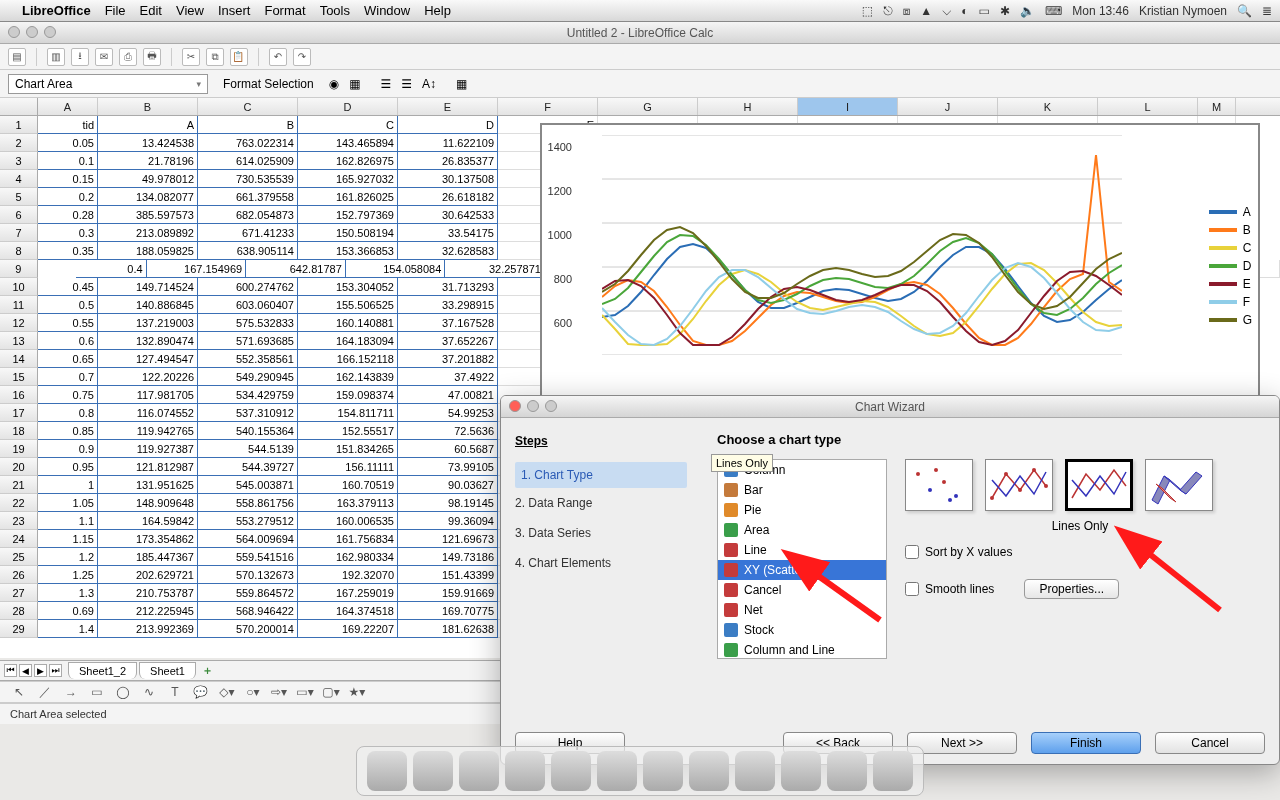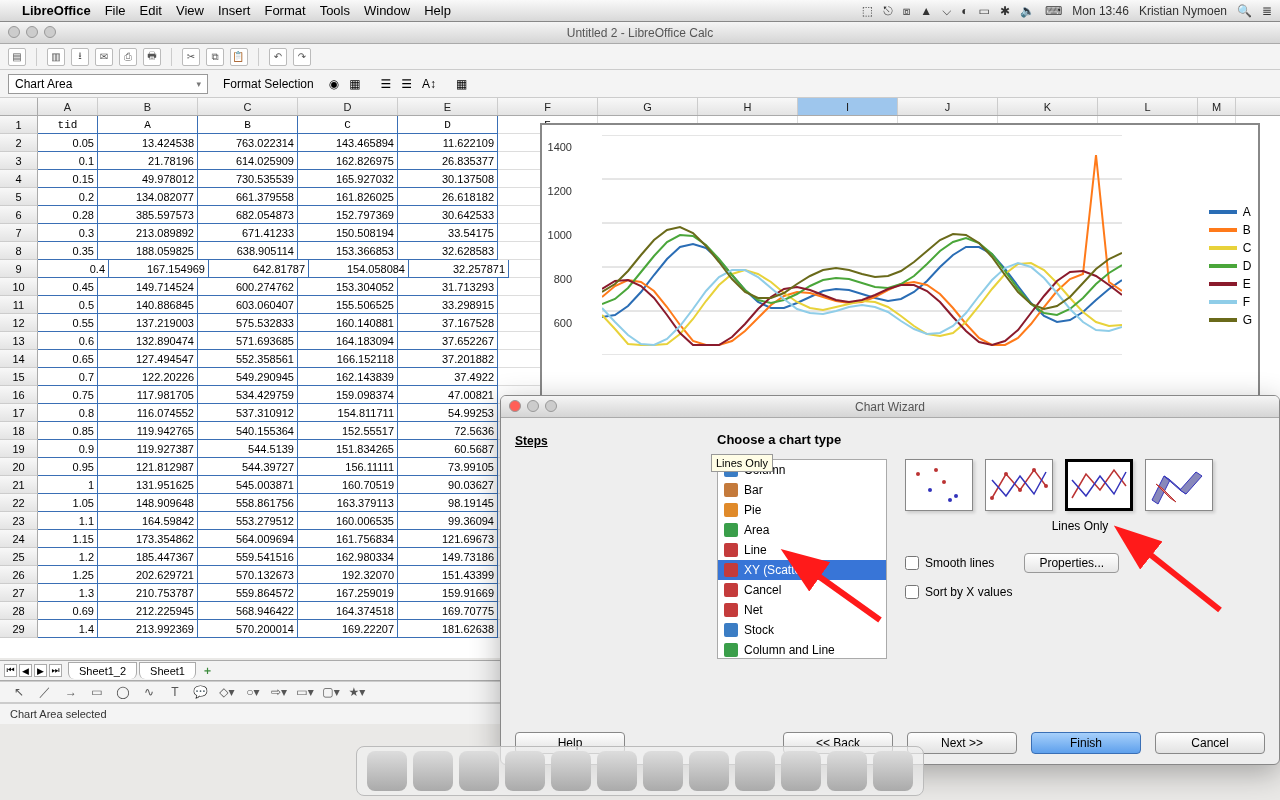--- a/index.html
+++ b/index.html
@@ -38,7 +38,7 @@
 .row { display: flex; height: 18px; }
 .rh { width: 38px; background: linear-gradient(#f8f8f8,#e4e4e4); border-right: 1px solid #aaa; border-bottom: 1px solid #ccc; text-align: center; font-size: 11px; line-height: 18px; }
 .cell { border-right: 1px solid #ddd; border-bottom: 1px solid #ddd; font-size: 11px; line-height: 18px; padding: 0 3px; overflow: hidden; white-space: nowrap; text-align: right; }
-.cell.txt { text-align: center; font-family: Liberation Mono, monospace; }
+.cell.txt { text-align: right; }
 .cell.sel { border-right: 1px solid #3a6fb5; border-bottom: 1px solid #3a6fb5; }
 
 

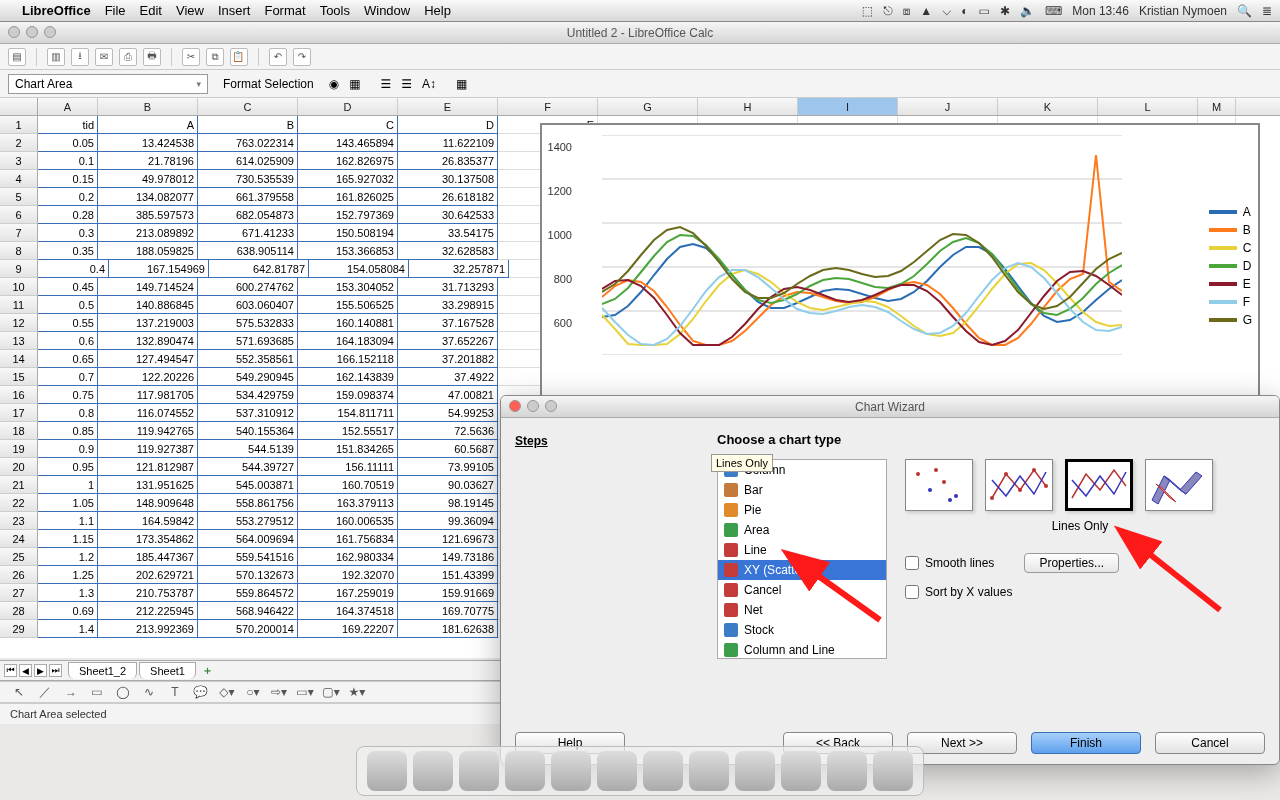--- a/index.html
+++ b/index.html
@@ -322,7 +322,7 @@
       </div>
       <div class="row">
         <div class="rh">9</div>
-        <div class="cell sel" style="width: 71px;">0.4</div>
+        <div class="cell sel" style="width: 71px; margin-left: 38px;">0.4</div>
         <div class="cell sel" style="width: 100px;">167.154969</div>
         <div class="cell sel" style="width: 100px;">642.81787</div>
         <div class="cell sel" style="width: 100px;">154.058084</div>

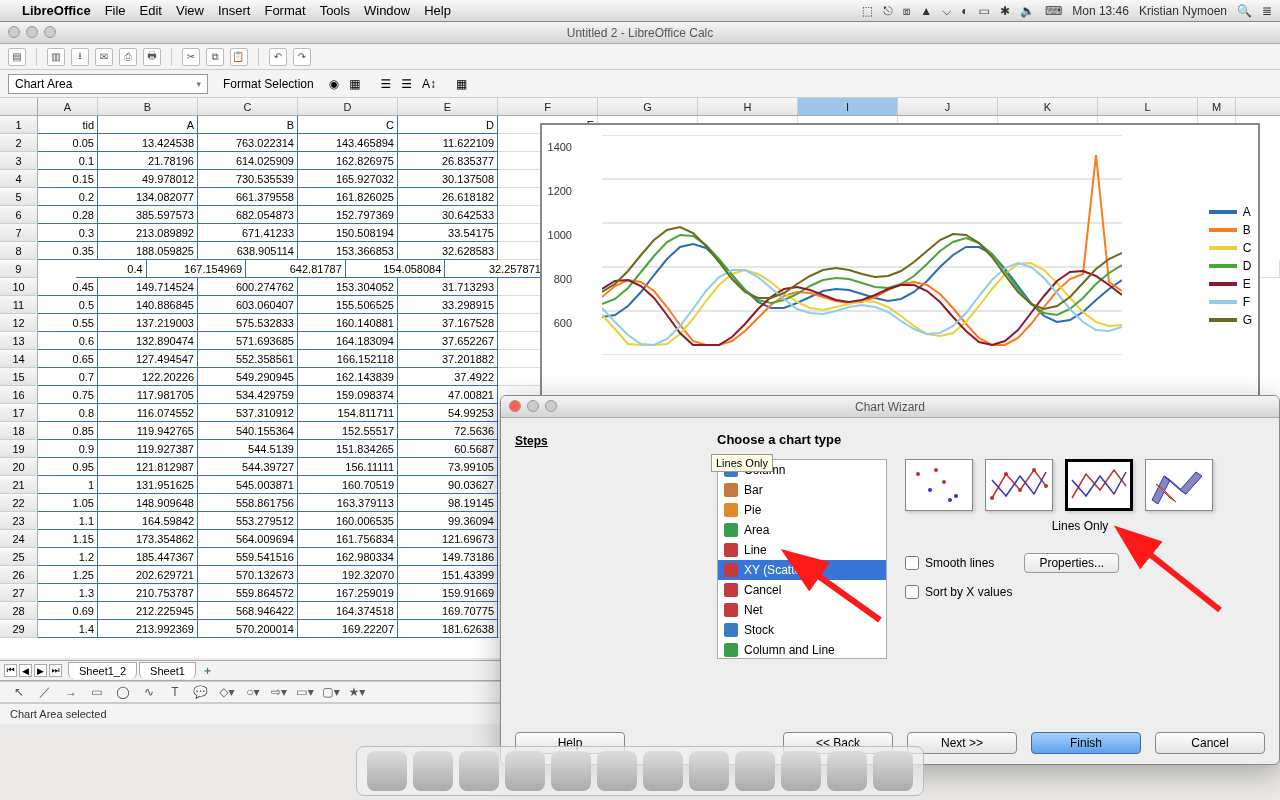--- a/index.html
+++ b/index.html
@@ -763,6 +763,12 @@
   <div class="body">
     <div class="left">
       <div class="steps-hd">Steps</div>
+      <div id="steps-host">
+          <div class="step active">1. Chart Type</div>
+          <div class="step">2. Data Range</div>
+          <div class="step">3. Data Series</div>
+          <div class="step">4. Chart Elements</div>
+        </div>
     </div>
     <div class="right">
       <div class="rhd">Choose a chart type</div>

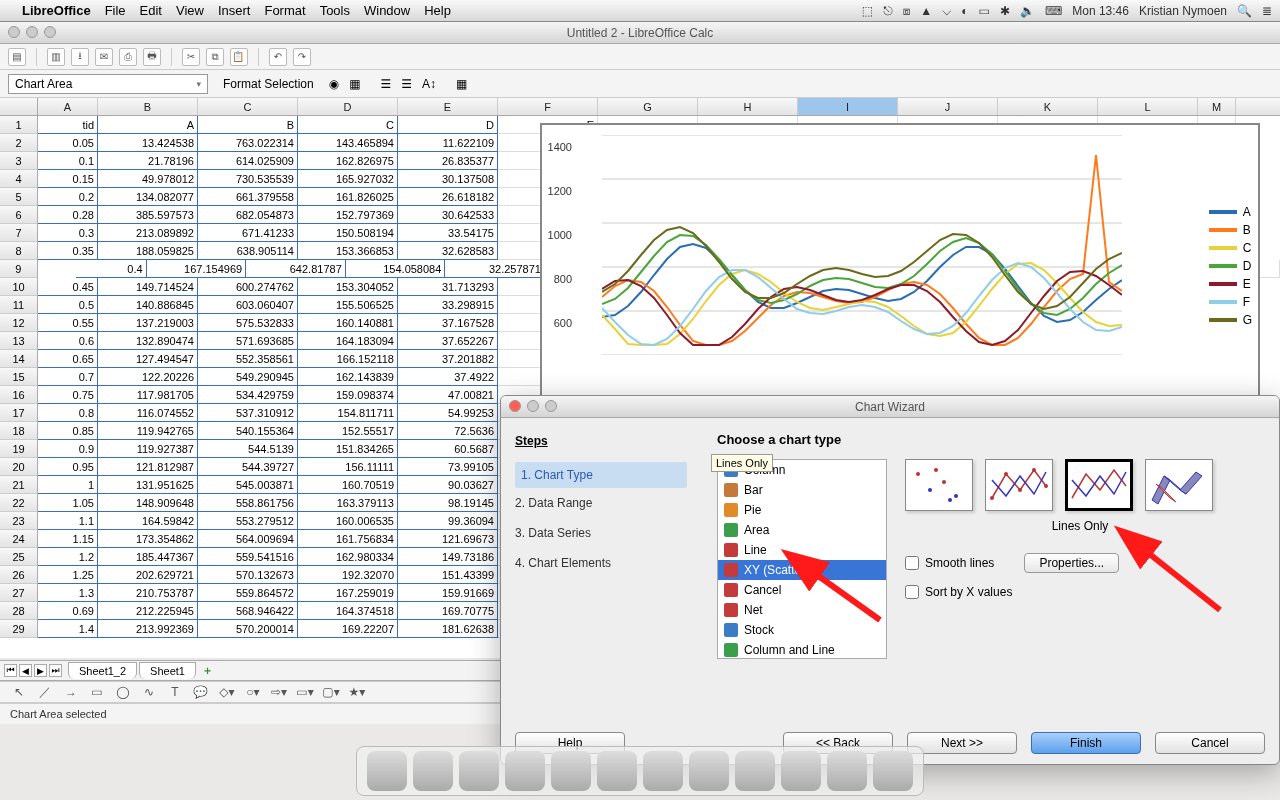--- a/index.html
+++ b/index.html
@@ -863,18 +863,18 @@
           </div>
           <div class="sub-label">Lines Only</div>
           <div class="tooltip" style="left:210px; top:58px;">Lines Only</div>
+          <div class="opts sort-row">
+            <label>
+                <input type="checkbox" style="">
+                <span>Sort by X values</span>
+              </label>
+          </div>
           <div class="opts">
             <label>
                 <input type="checkbox" style="">
                 <span>Smooth lines</span>
               </label>
             <button class="prop-btn">Properties...</button>
-          </div>
-          <div class="opts sort-row">
-            <label>
-                <input type="checkbox" style="">
-                <span>Sort by X values</span>
-              </label>
           </div>
         </div>
       </div>

